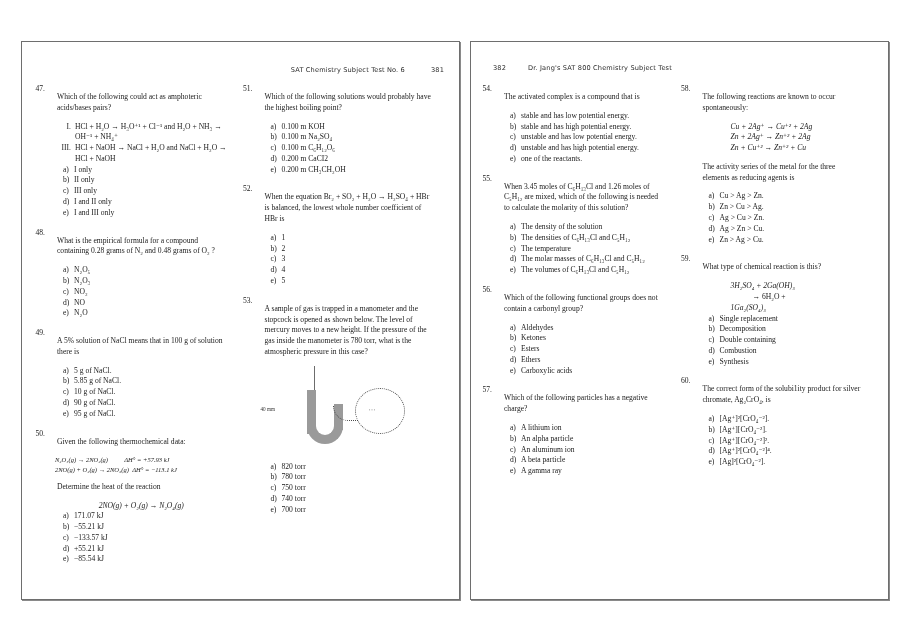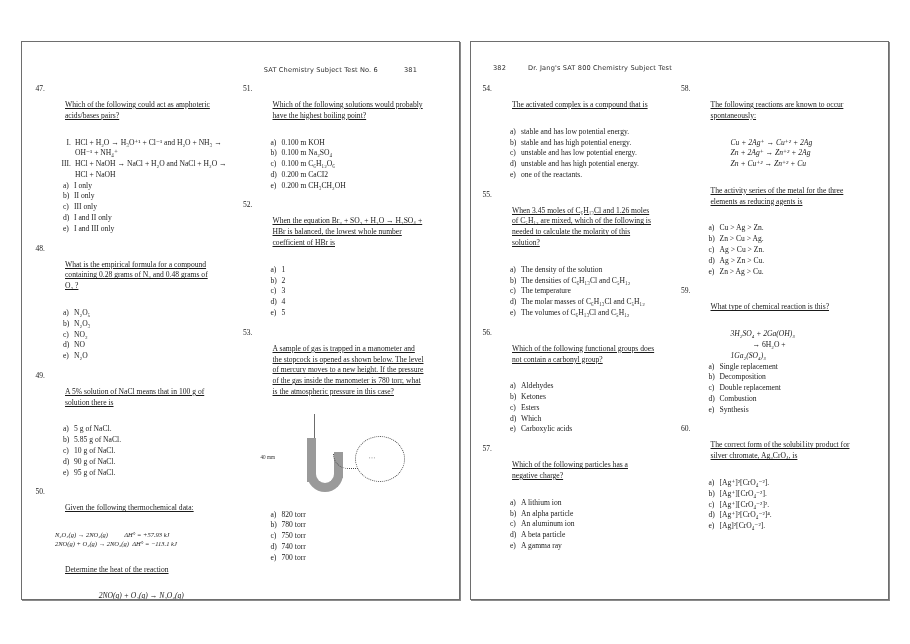--- a/index.html
+++ b/index.html
@@ -41,7 +41,7 @@
     letter-spacing: .15px;
     white-space: nowrap;
   }
-  .rh-left  { top: 24px; right: 42px; }
+  .rh-left  { top: 24px; right: 15px; }
   .rh-left .folio { margin-left: 26px; }
   .rh-right { top: 22px; left: 22px; }
   .rh-right .folio { margin-right: 22px; margin-top: 11px; }

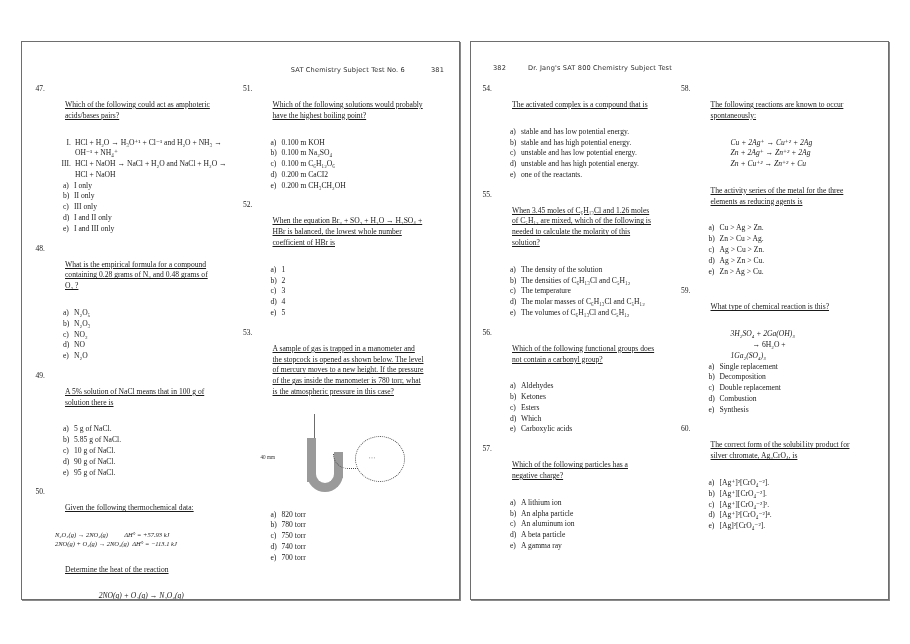--- a/index.html
+++ b/index.html
@@ -76,7 +76,7 @@
     box-sizing: border-box;
   }
   .q-body { flex: 1 1 auto; }
-  .stem { margin: 16px; text-decoration: underline; }
+  .stem { margin: 8px; }
 
   ol.choices {
     list-style: none;

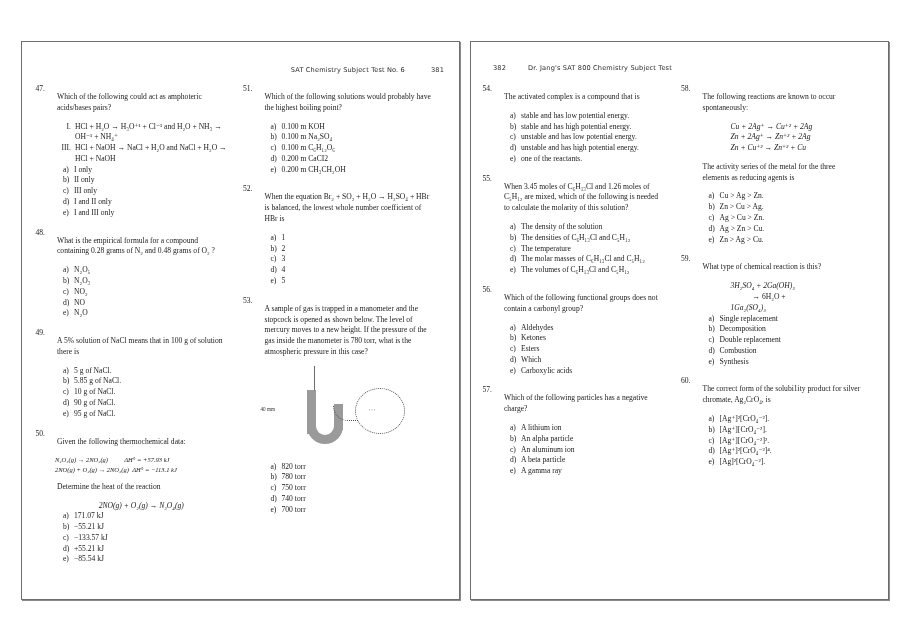--- a/index.html
+++ b/index.html
@@ -640,7 +640,7 @@
                 </li>
               <li>
                   <span class="lbl">c)</span>
-                  <span class="txt">Double replacement</span>
+                  <span class="txt">Double containing</span>
                 </li>
               <li>
                   <span class="lbl">d)</span>

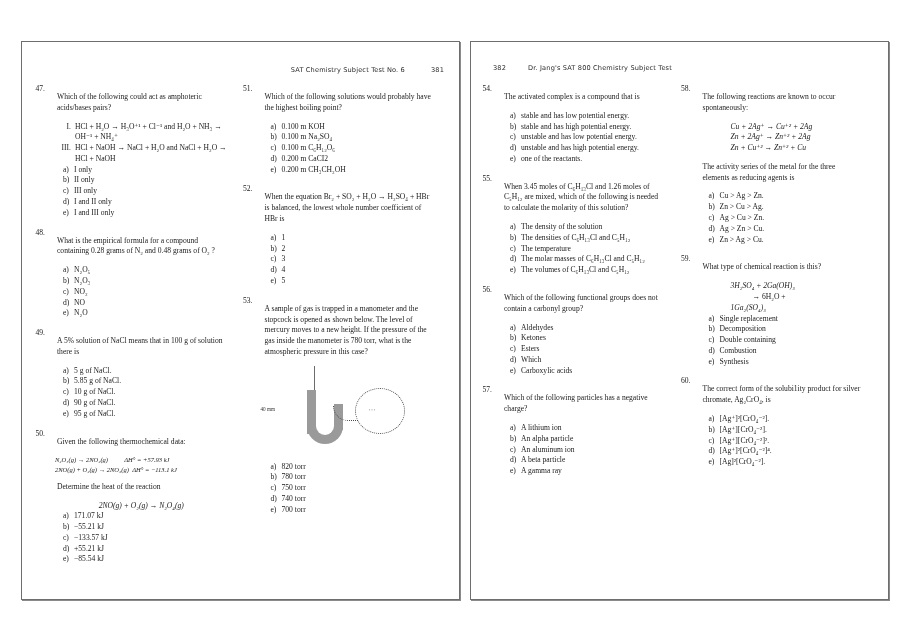--- a/index.html
+++ b/index.html
@@ -542,7 +542,7 @@
                 </li>
               <li>
                   <span class="lbl">d)</span>
-                  <span class="txt">Which</span>
+                  <span class="txt">Ethers</span>
                 </li>
               <li>
                   <span class="lbl">e)</span>

